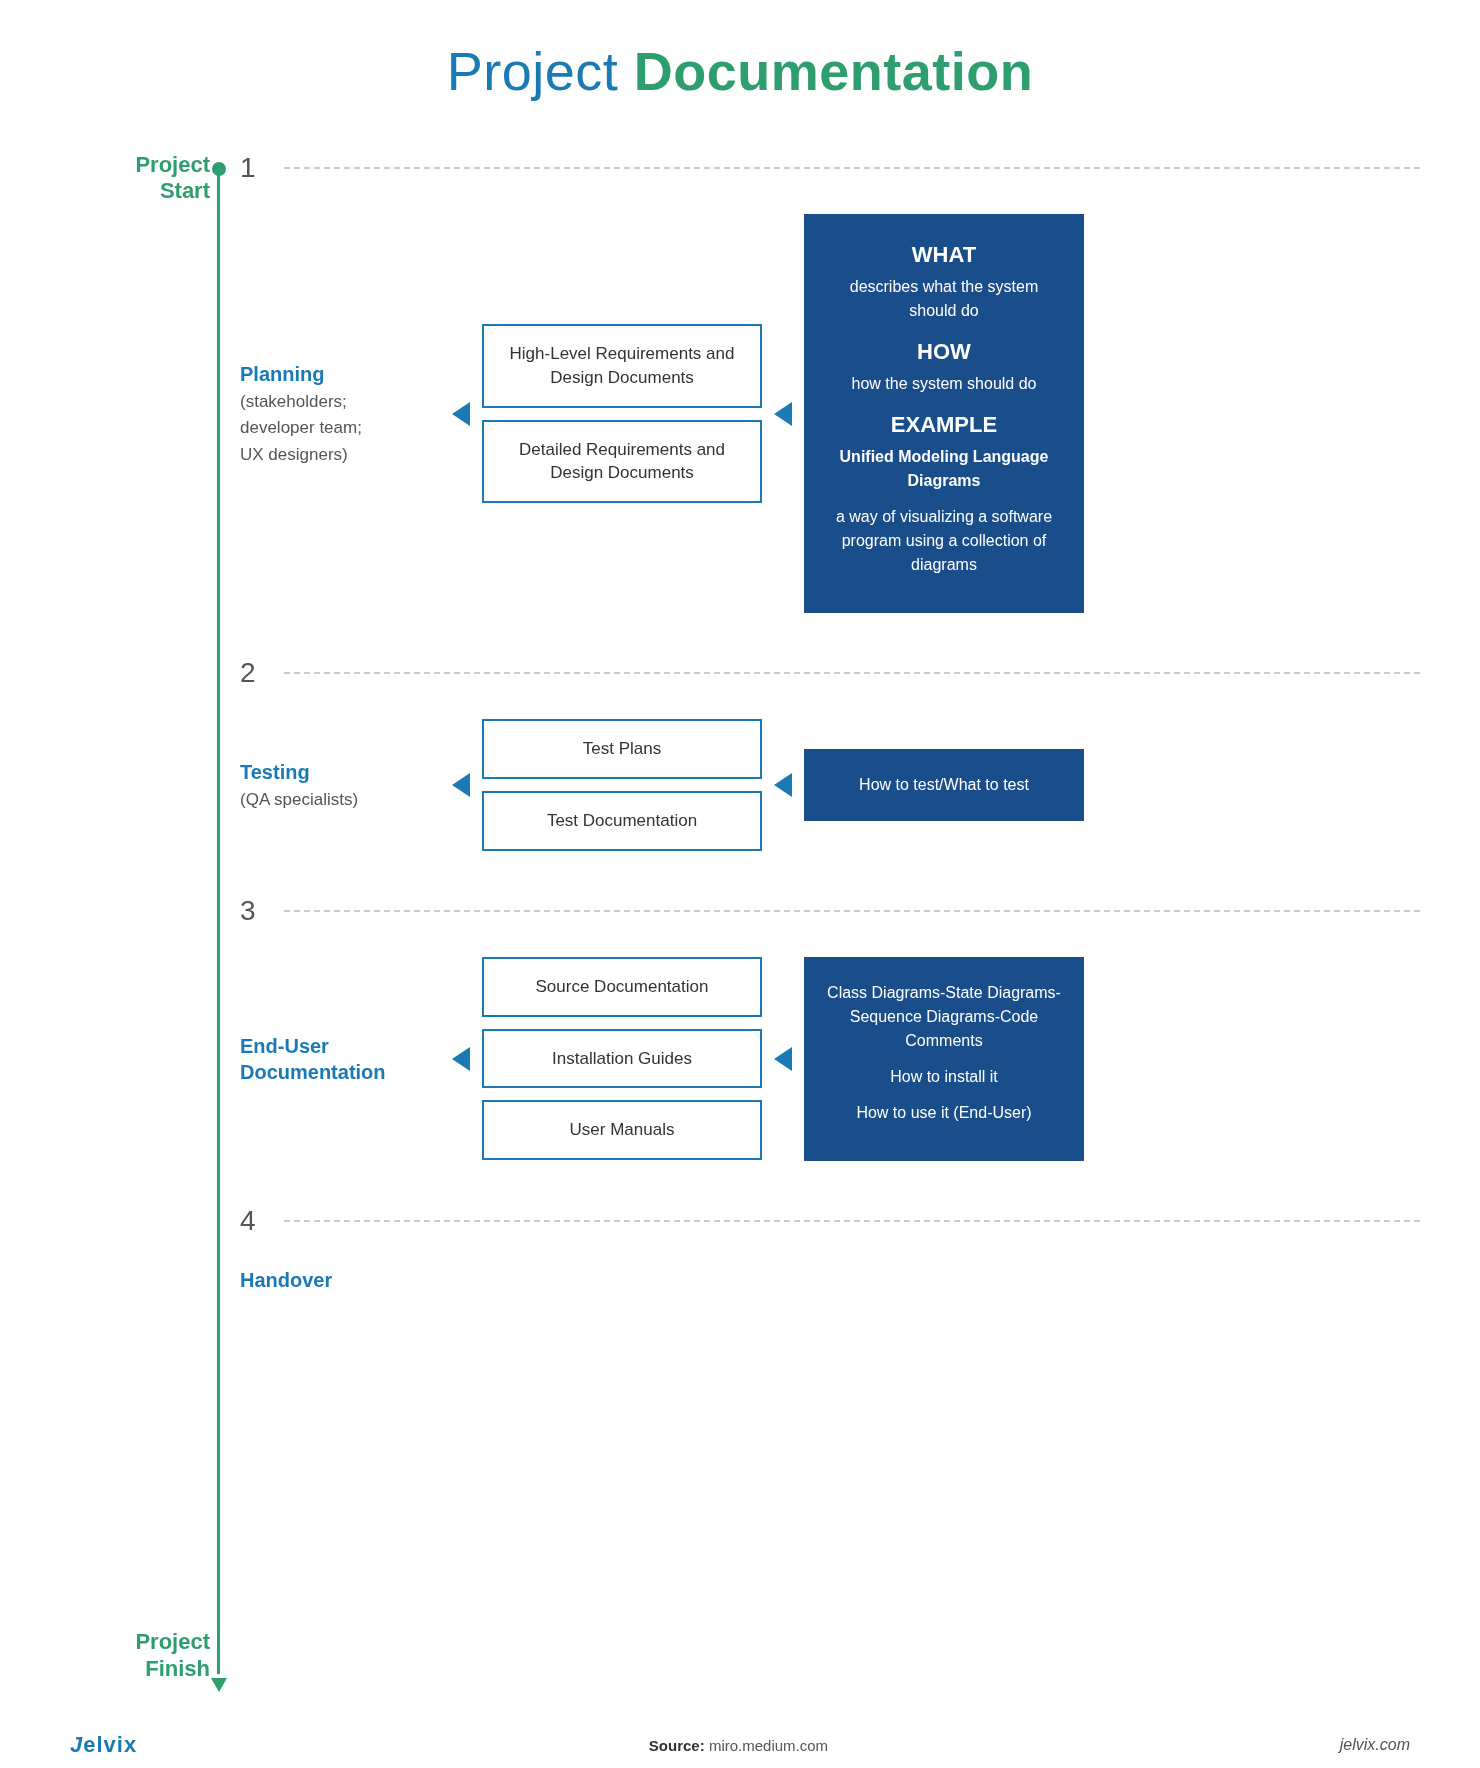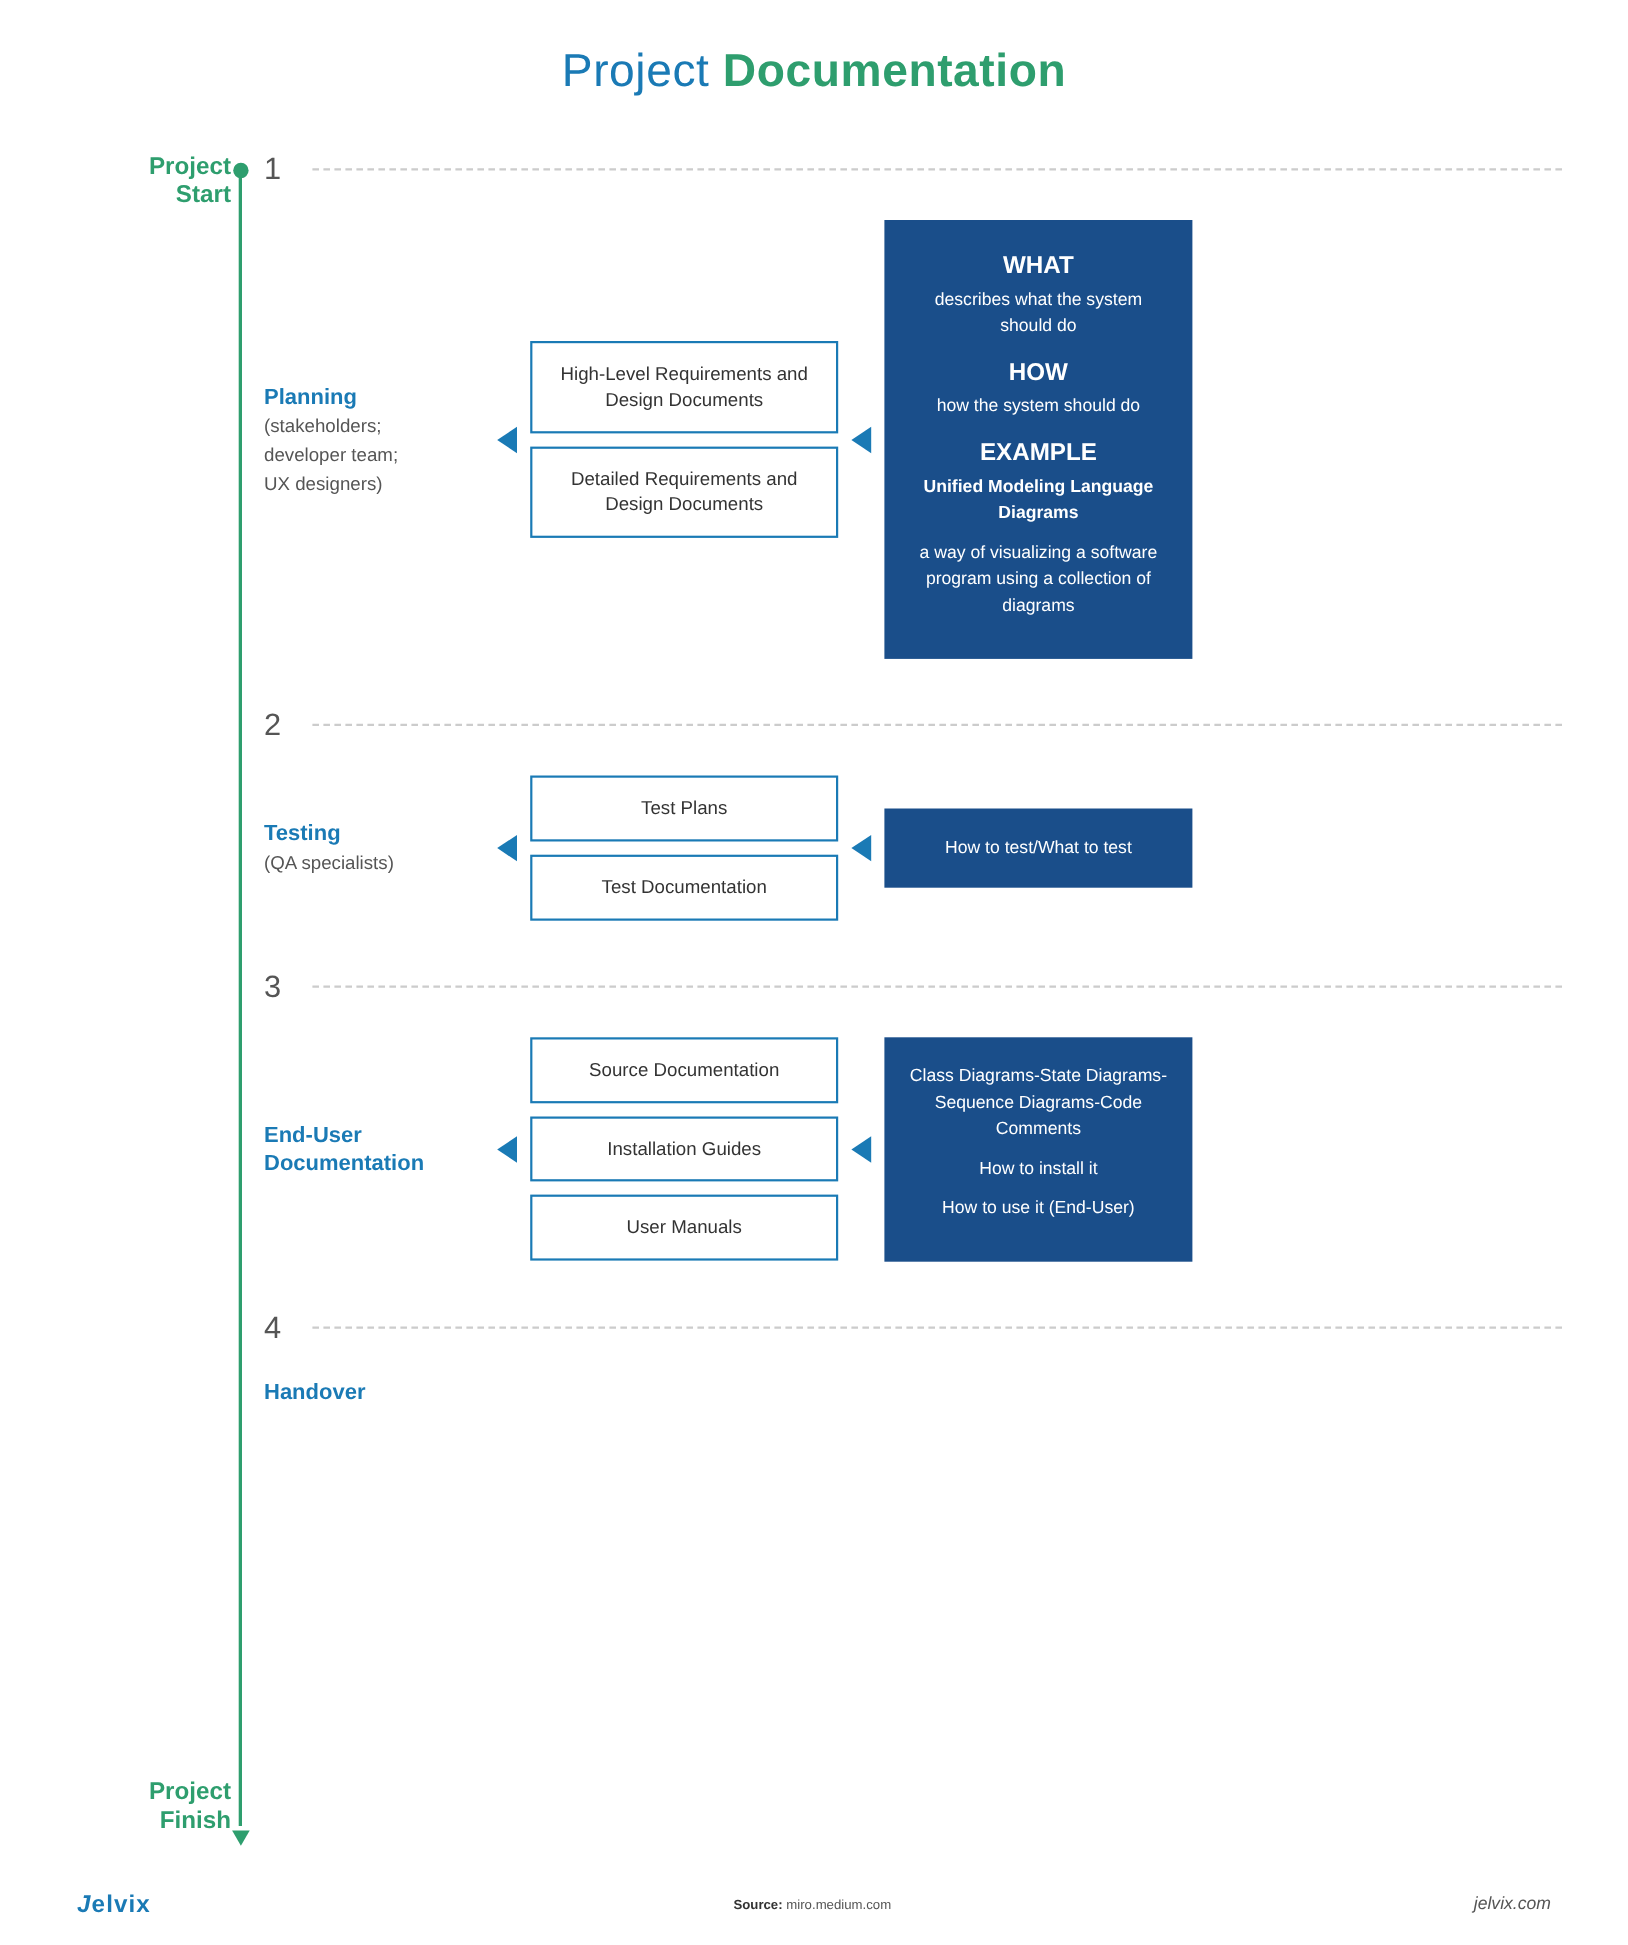--- a/index.html
+++ b/index.html
@@ -22,7 +22,7 @@
 
     .page-title {
       text-align: center;
-      font-size: 42px;
+      font-size: 54px;
       font-weight: 400;
       color: #1a7ab5;
       margin-bottom: 50px;

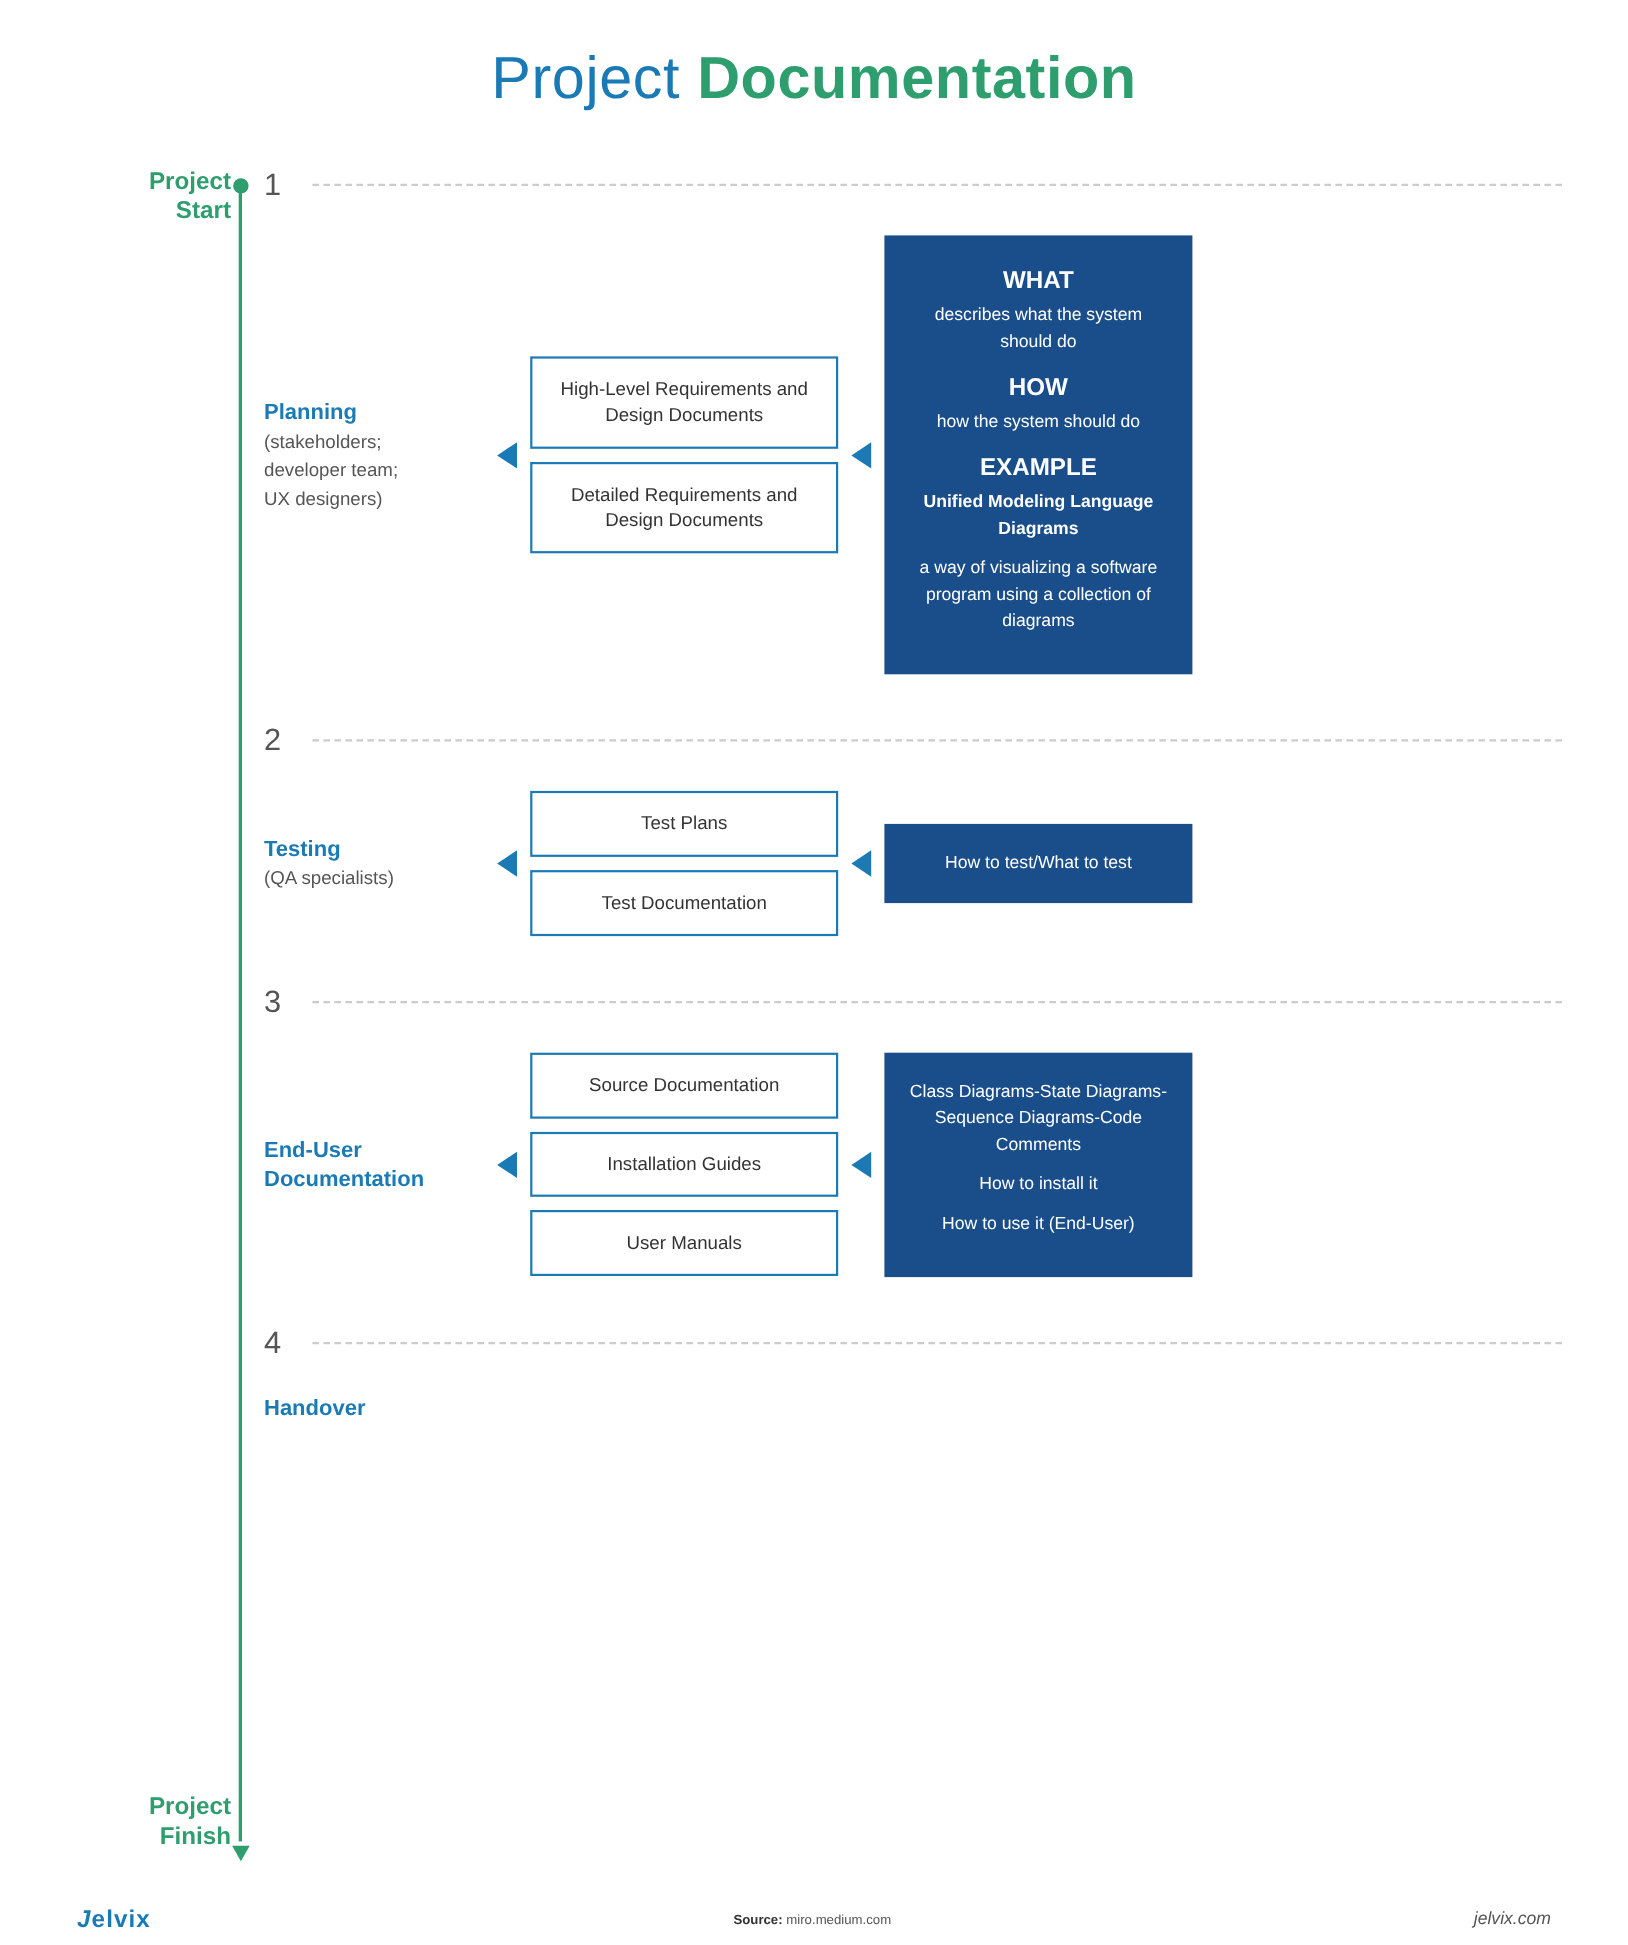--- a/index.html
+++ b/index.html
@@ -243,7 +243,7 @@
     }
 
     .footer-source {
-      font-size: 12px;
+      font-size: 15px;
       color: #555;
     }
 

